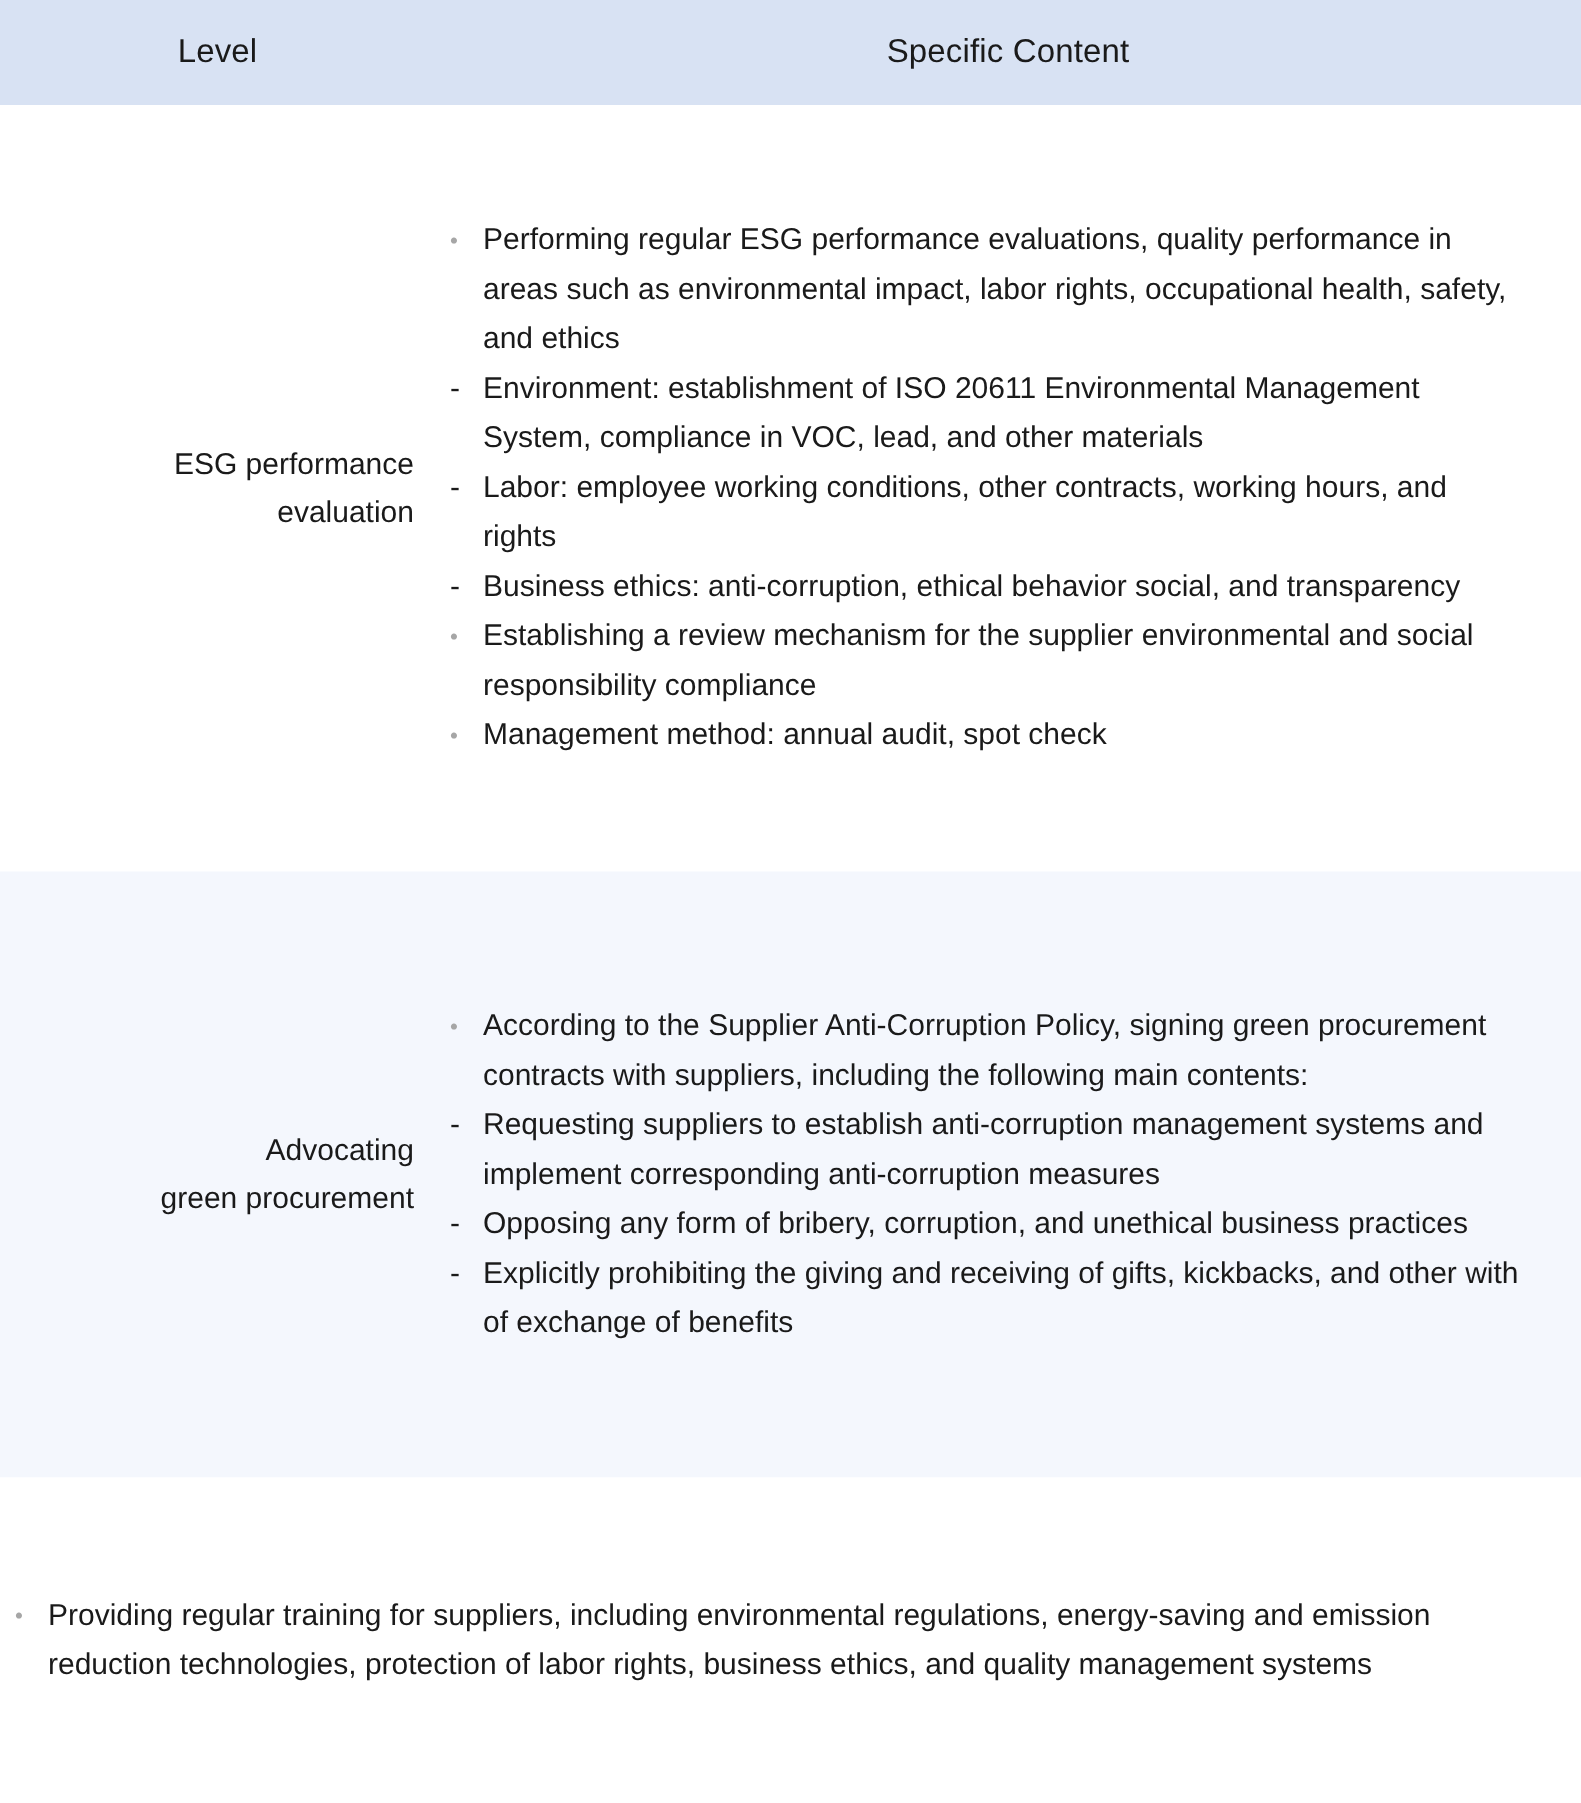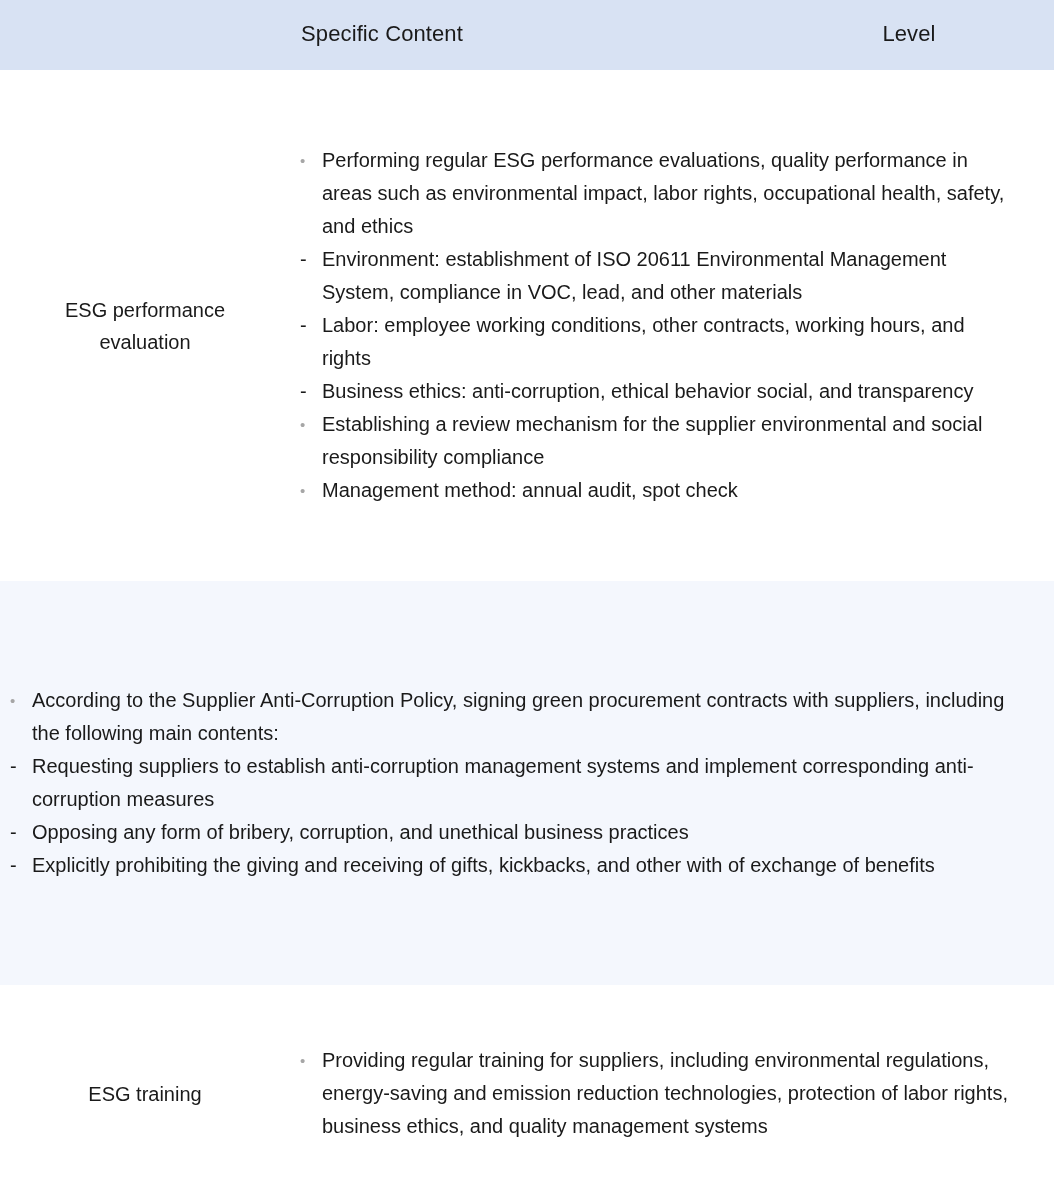--- a/index.html
+++ b/index.html
@@ -116,8 +116,8 @@
 <div class="table">
 
   <div class="thead">
+    <div class="th th-level">Level</div>
     <div class="th th-content">Specific Content</div>
-    <div class="th th-level">Level</div>
   </div>
 
   <div class="trow plain row-1">

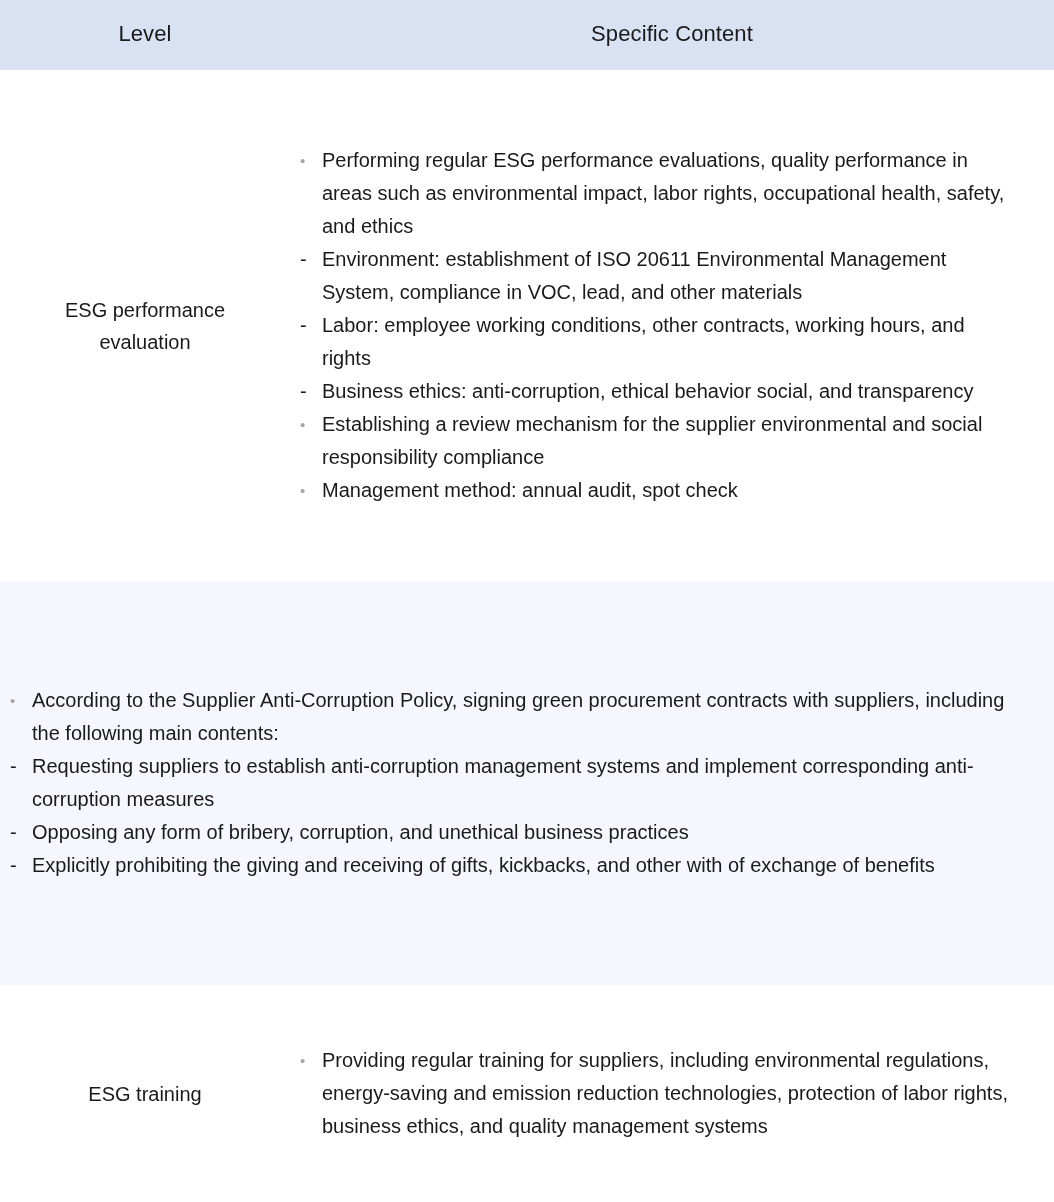--- a/index.html
+++ b/index.html
@@ -62,7 +62,7 @@
   .td-level {
     width: 290px;
     flex: 0 0 290px;
-    text-align: center;
+    text-align: right;
     font-size: 20px;
     line-height: 32px;
     color: #1a1a1a;

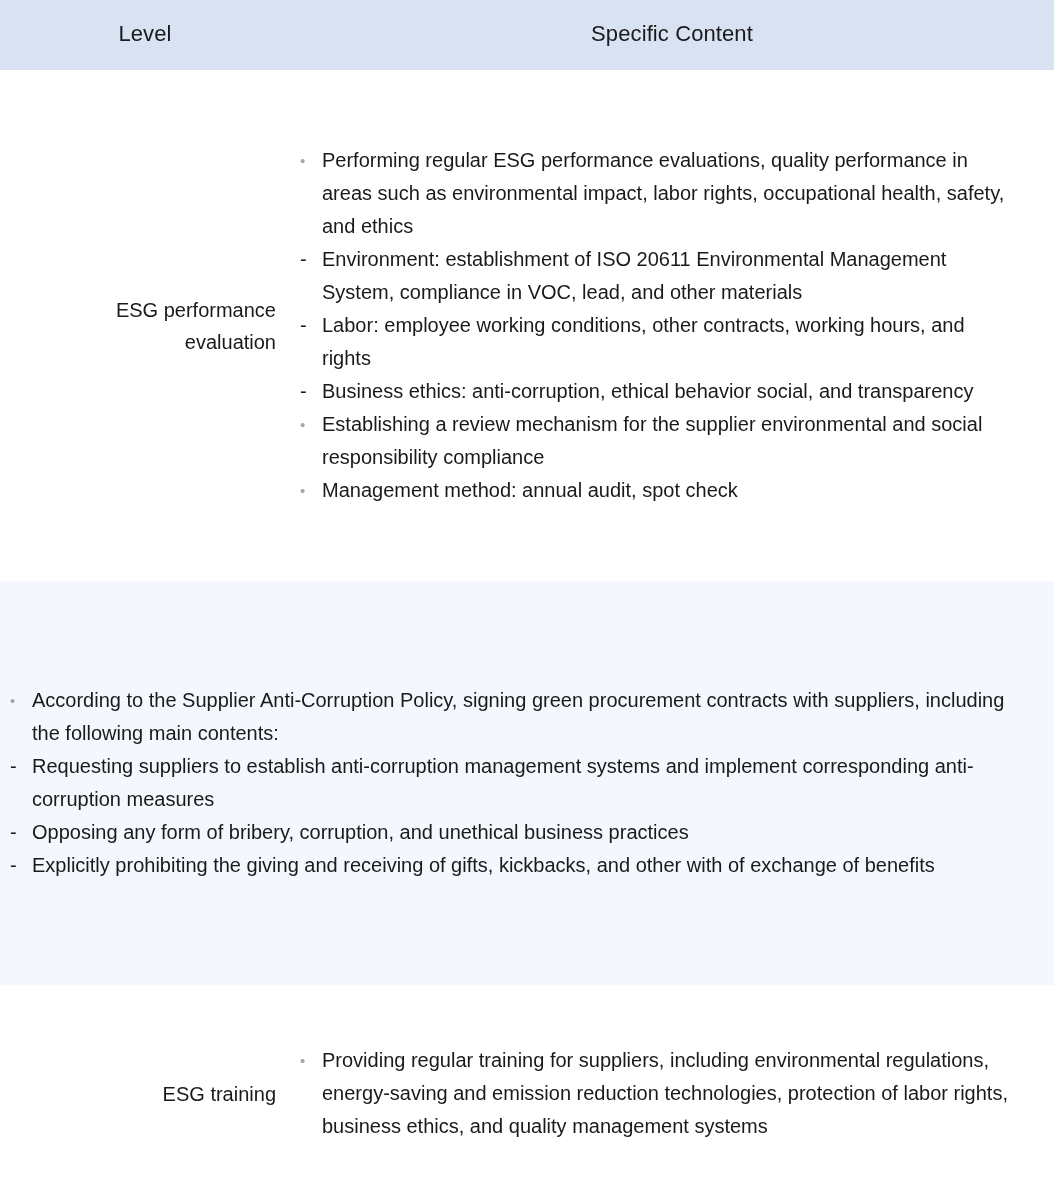--- a/index.html
+++ b/index.html
@@ -154,6 +154,8 @@
   </div>
 
   <div class="trow shaded row-2">
+    <div class="td-level">Advocating
+green procurement</div>
     <div class="td-content">
       <ul class="bullets" id="list-1">
           <li class="bullets-item dot">

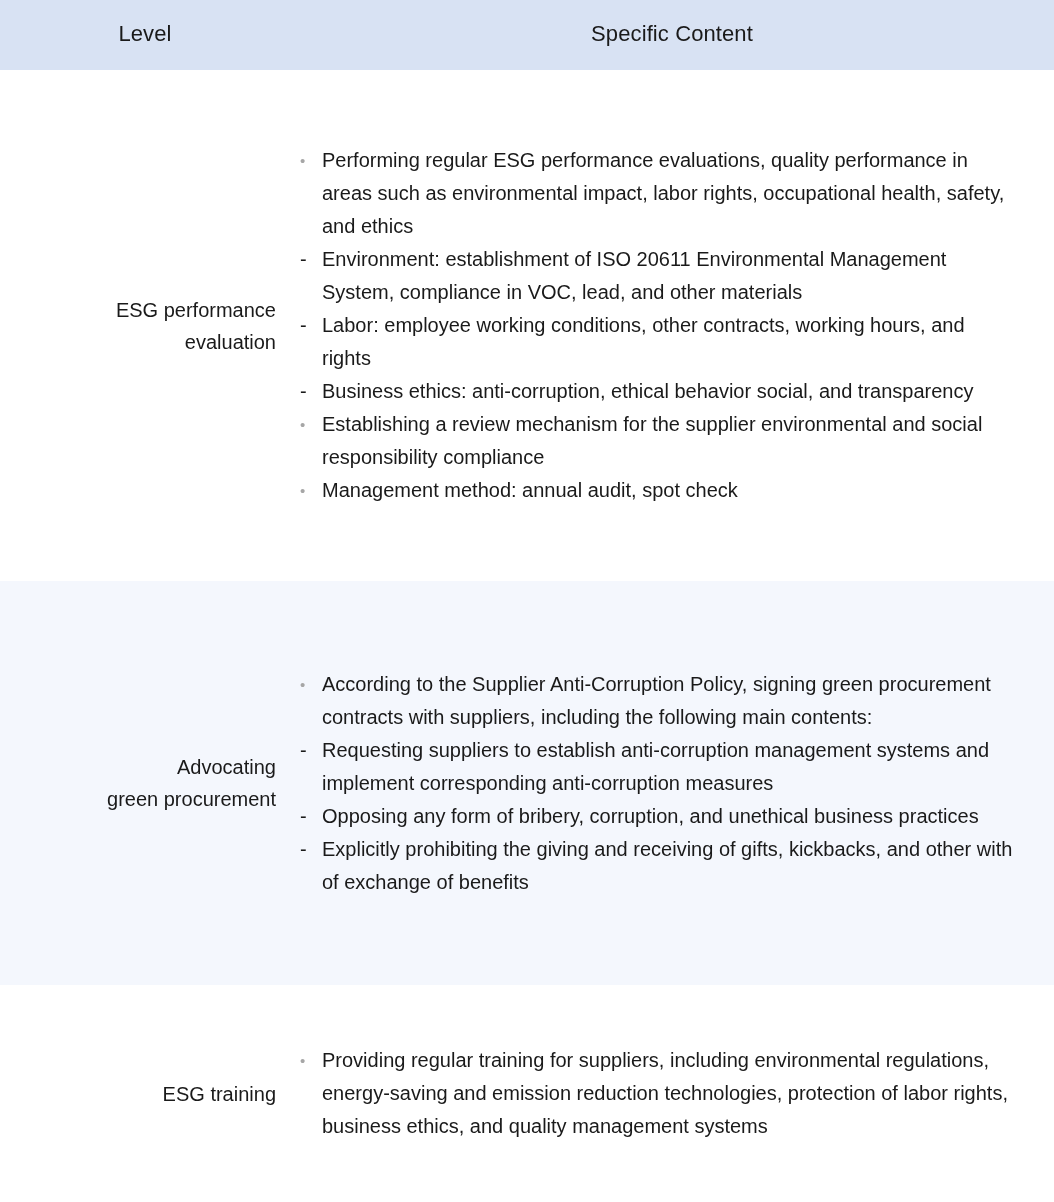--- a/index.html
+++ b/index.html
@@ -179,7 +179,6 @@
   </div>
 
   <div class="trow plain row-3">
-    <div class="td-level">ESG training</div>
     <div class="td-content">
       <ul class="bullets" id="list-2">
           <li class="bullets-item dot">

